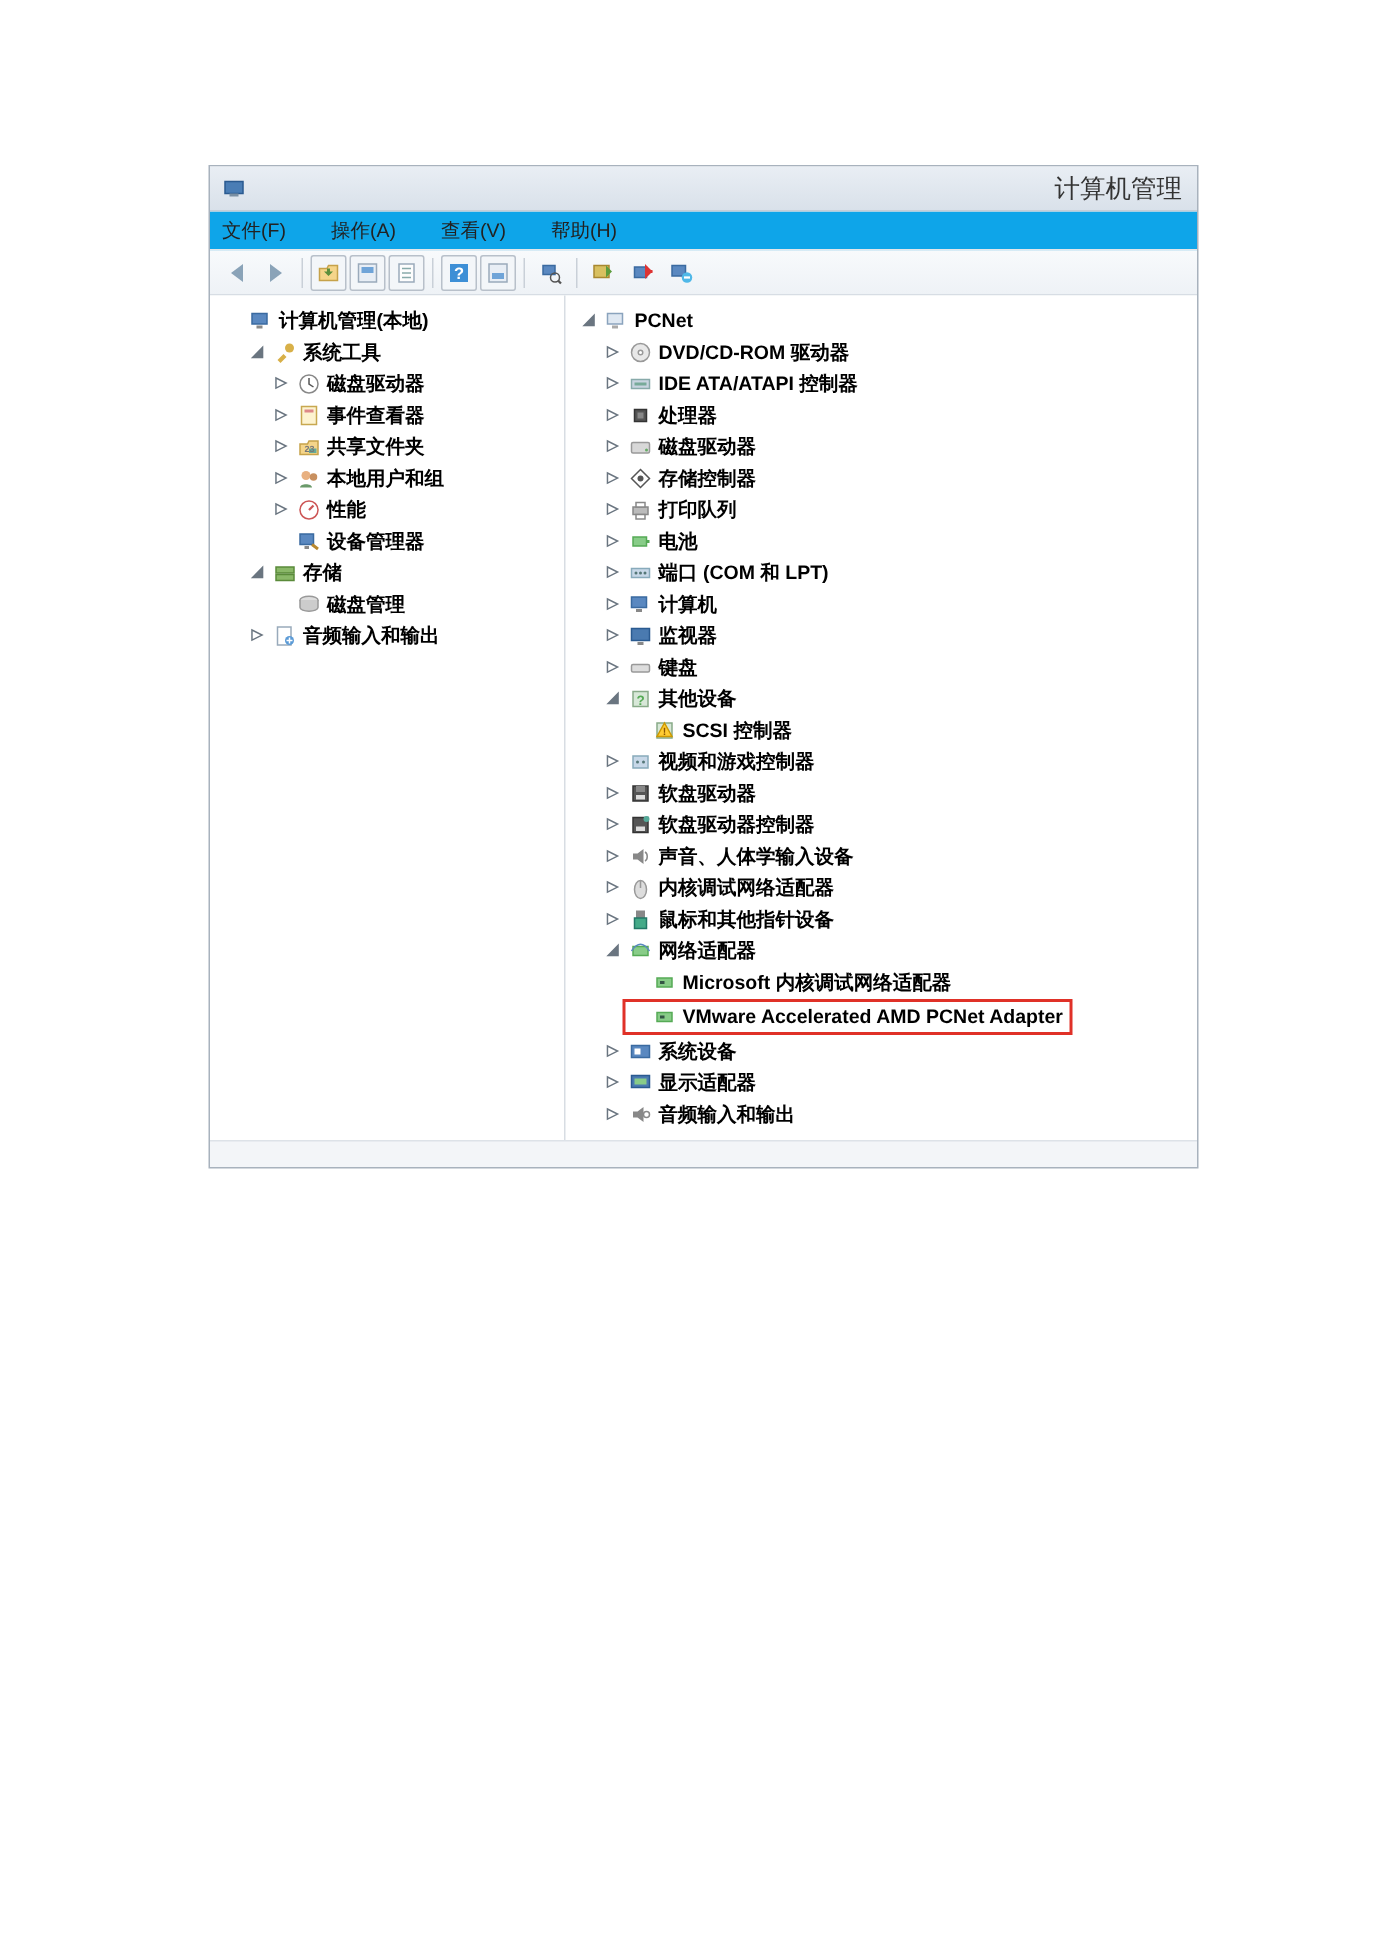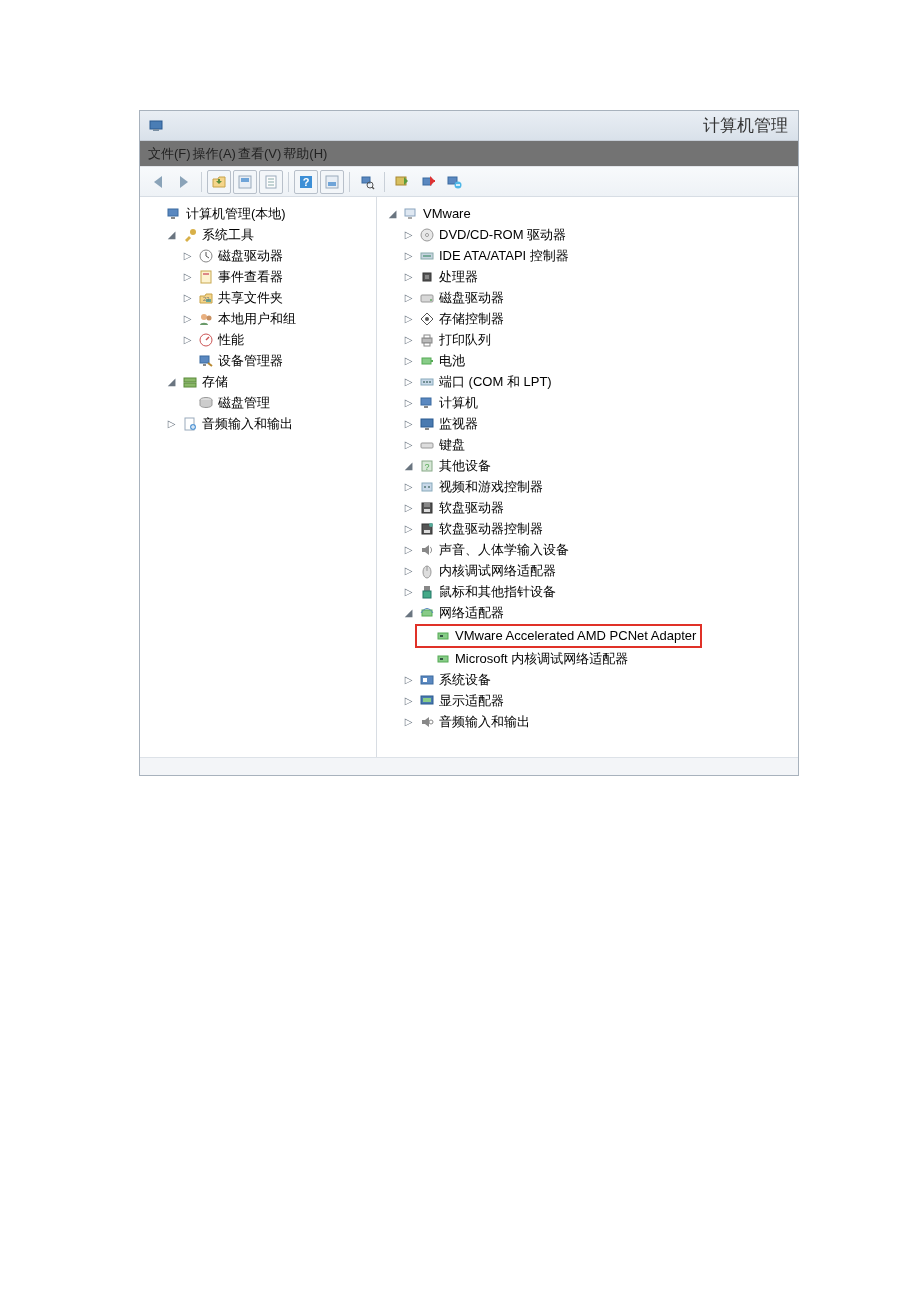--- a/index.html
+++ b/index.html
@@ -45,12 +45,12 @@
   }
   .menubar {
     height: 26px;
-    background: #737373;
+    background: #0ea5e9;
     border-bottom: 1px solid #e3e6ea;
     display: flex;
     align-items: center;
     padding: 0 8px;
-    gap: 2px;
+    gap: 30px;
     font-size: 13px;
   }
   .menu-item { color: #222; cursor: default; }

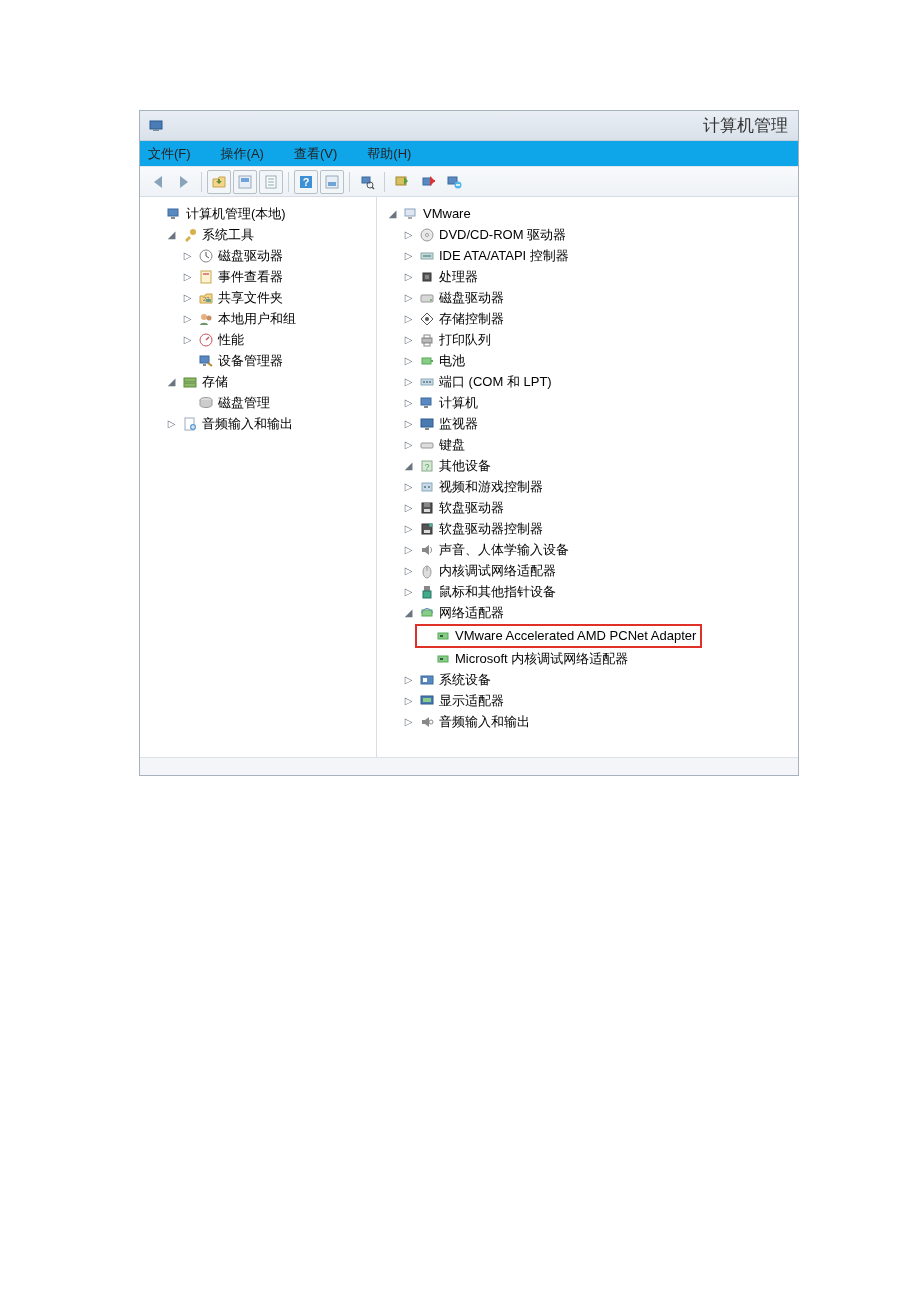--- a/index.html
+++ b/index.html
@@ -80,6 +80,7 @@
     display: flex;
     min-height: 560px;
     background: #fff;
+    font-weight: bold;
   }
   .left-pane {
     width: 237px;

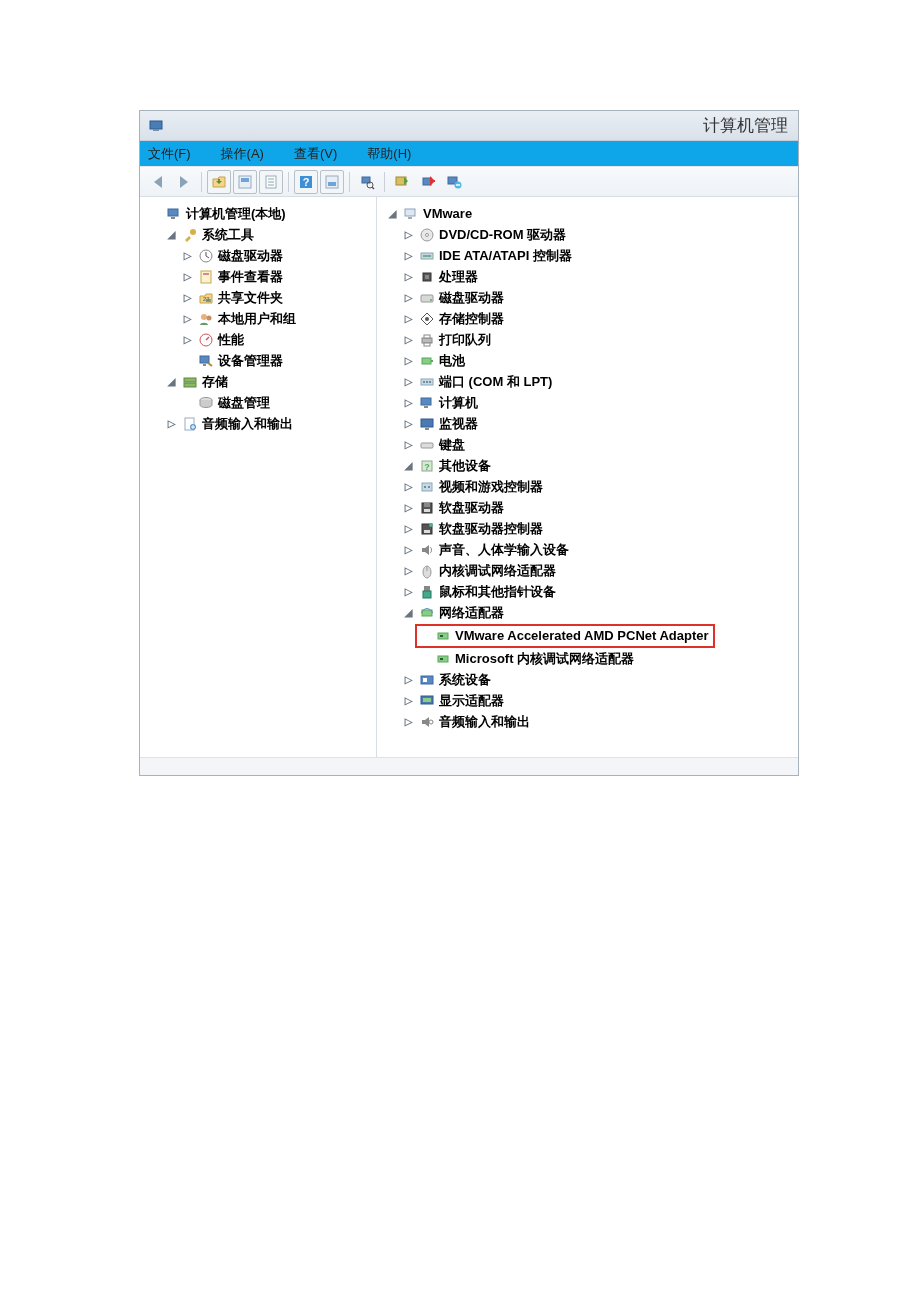--- a/index.html
+++ b/index.html
@@ -381,7 +381,7 @@
                     <rect x="5" y="11" width="4" height="2" fill="#aaa"></rect>
                   </svg>
                 </span>
-              <span class="lbl">VMware</span>
+              <span class="lbl">PCNet</span>
             </span>
             <ul id="dev-list">
                 <li><span class="node">

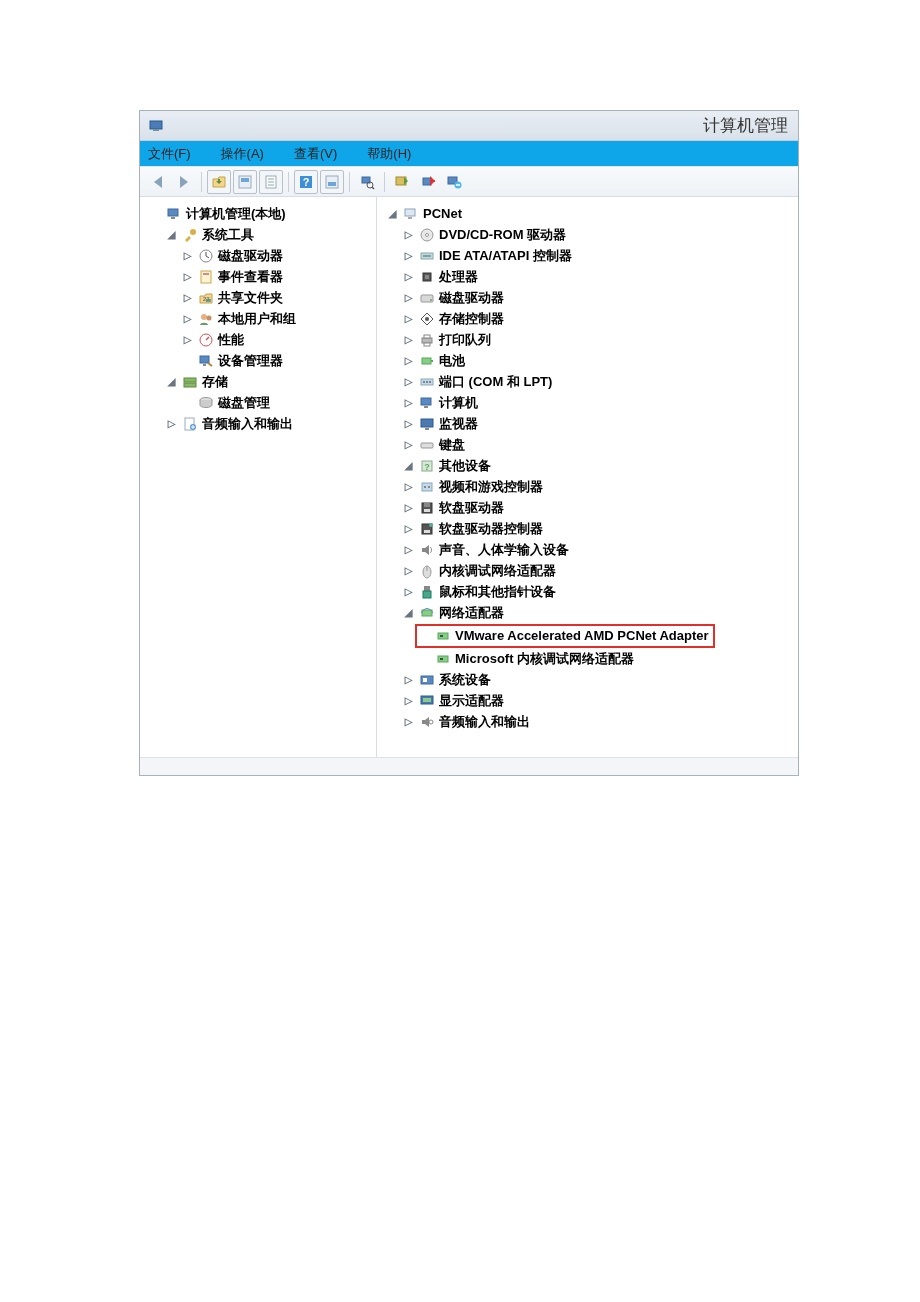--- a/index.html
+++ b/index.html
@@ -505,7 +505,19 @@
                       </svg>
                     </span>
                     <span class="lbl">其他设备</span>
-                  </span></li>
+                  </span><ul>
+                    <li><span class="node">
+                        <span class="toggle blank">▷</span>
+                        <span class="ico">
+                          <svg viewBox="0 0 16 16">
+                            <rect x="3" y="3" width="10" height="10" fill="#d8e8d8" stroke="#8a8"></rect>
+                            <path d="M8 3l5 9H3z" fill="#fc3" stroke="#c90"></path>
+                            <text x="8" y="11" text-anchor="middle" font-size="7" fill="#850">!</text>
+                          </svg>
+                        </span>
+                        <span class="lbl">SCSI 控制器</span>
+                      </span></li>
+                  </ul></li>
                 <li><span class="node">
                     <span class="toggle">▷</span>
                     <span class="ico">

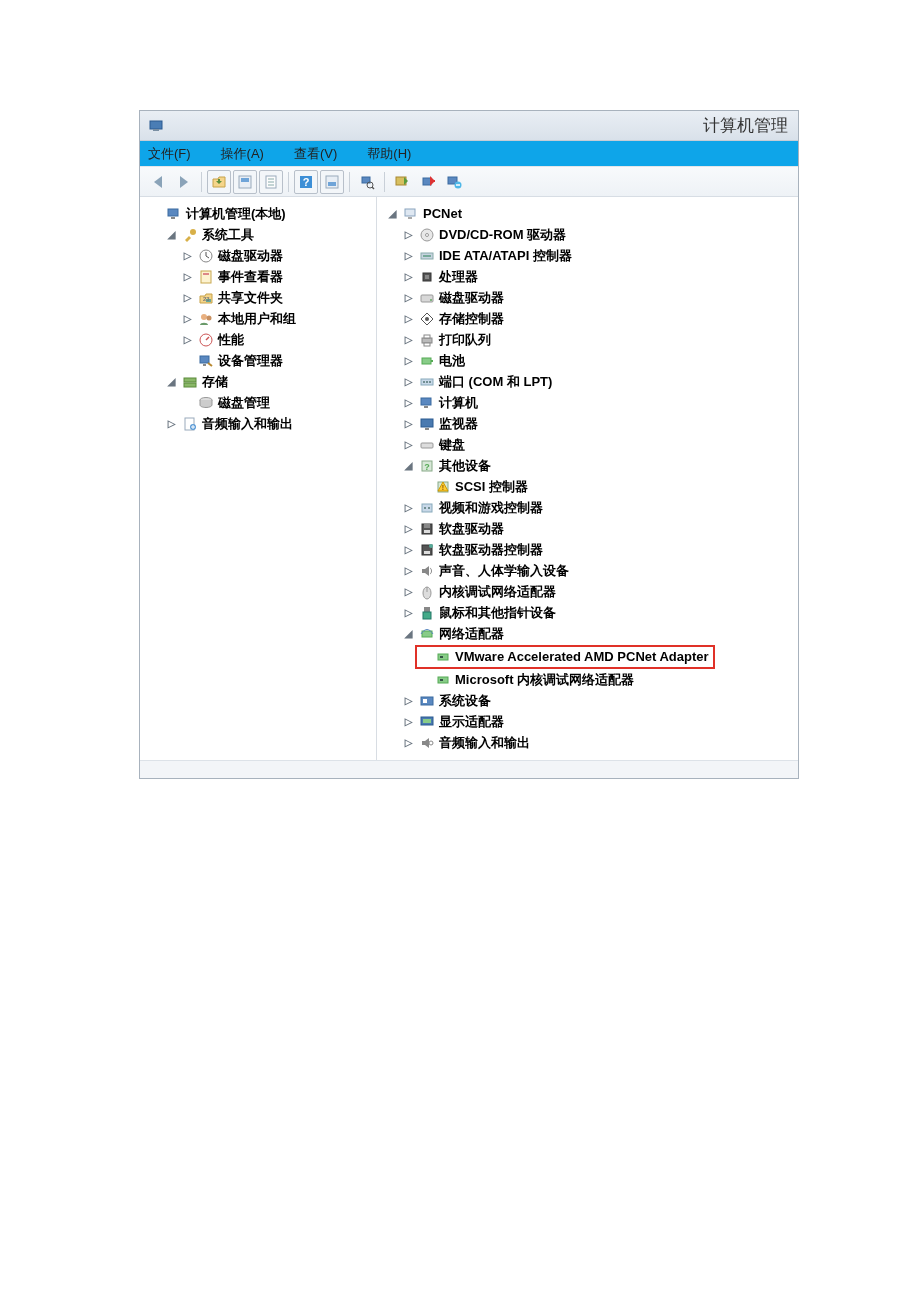--- a/index.html
+++ b/index.html
@@ -591,6 +591,16 @@
                     </span>
                     <span class="lbl">网络适配器</span>
                   </span><ul>
+                    <li><span class="node">
+                        <span class="toggle blank">▷</span>
+                        <span class="ico">
+                          <svg viewBox="0 0 16 16">
+                            <rect x="3" y="5" width="10" height="6" fill="#8c8" stroke="#5a5"></rect>
+                            <rect x="5" y="7" width="3" height="2" fill="#354"></rect>
+                          </svg>
+                        </span>
+                        <span class="lbl">Microsoft 内核调试网络适配器</span>
+                      </span></li>
                     <li><span class="highlight-box">
                         <span class="node">
                           <span class="toggle blank">▷</span>
@@ -603,16 +613,6 @@
                           <span class="lbl">VMware Accelerated AMD PCNet Adapter</span>
                         </span>
                       </span></li>
-                    <li><span class="node">
-                        <span class="toggle blank">▷</span>
-                        <span class="ico">
-                          <svg viewBox="0 0 16 16">
-                            <rect x="3" y="5" width="10" height="6" fill="#8c8" stroke="#5a5"></rect>
-                            <rect x="5" y="7" width="3" height="2" fill="#354"></rect>
-                          </svg>
-                        </span>
-                        <span class="lbl">Microsoft 内核调试网络适配器</span>
-                      </span></li>
                   </ul></li>
                 <li><span class="node">
                     <span class="toggle">▷</span>

